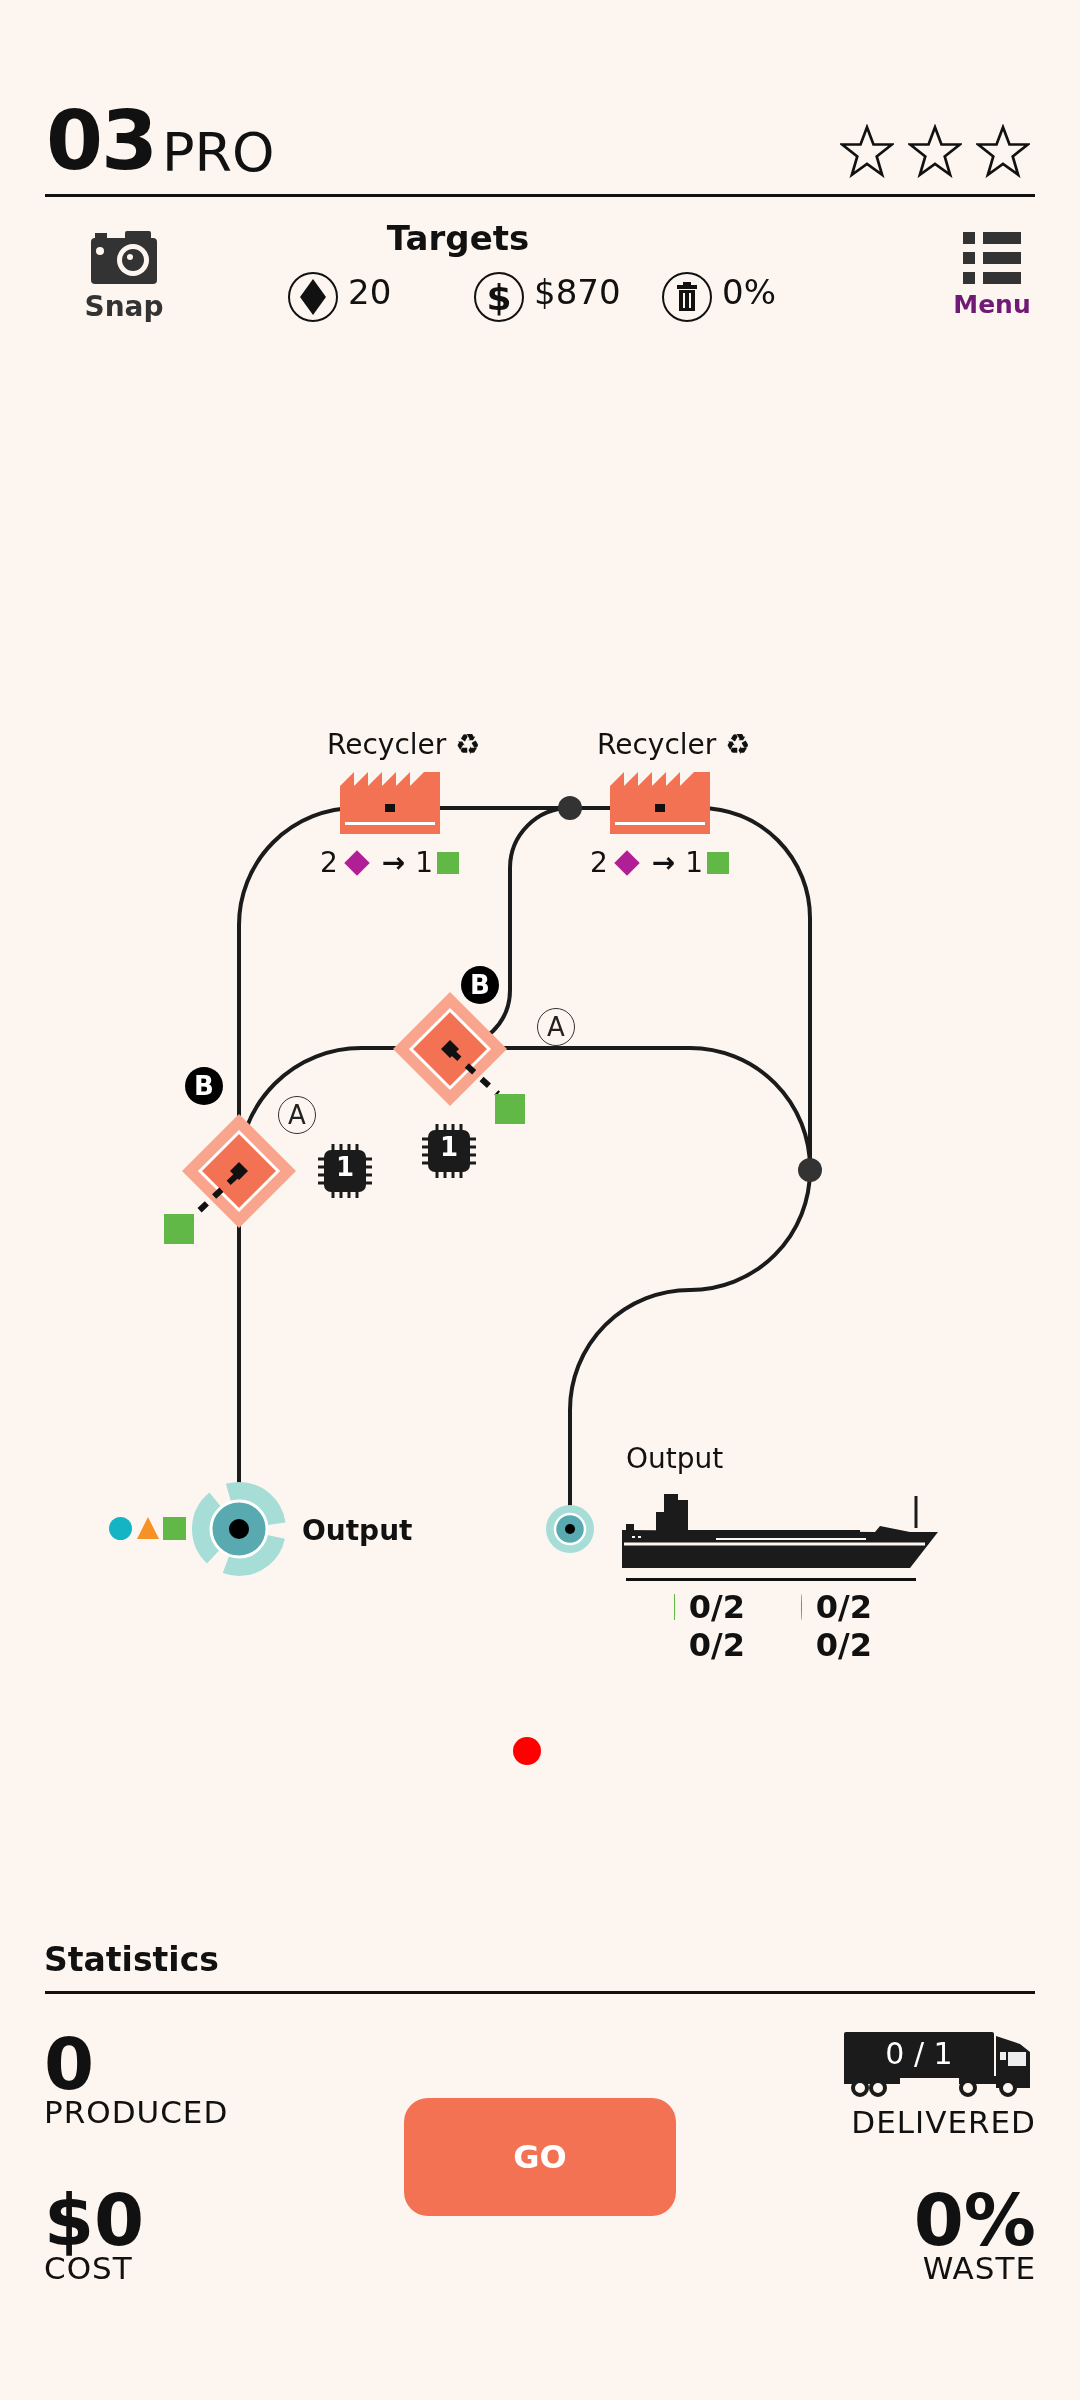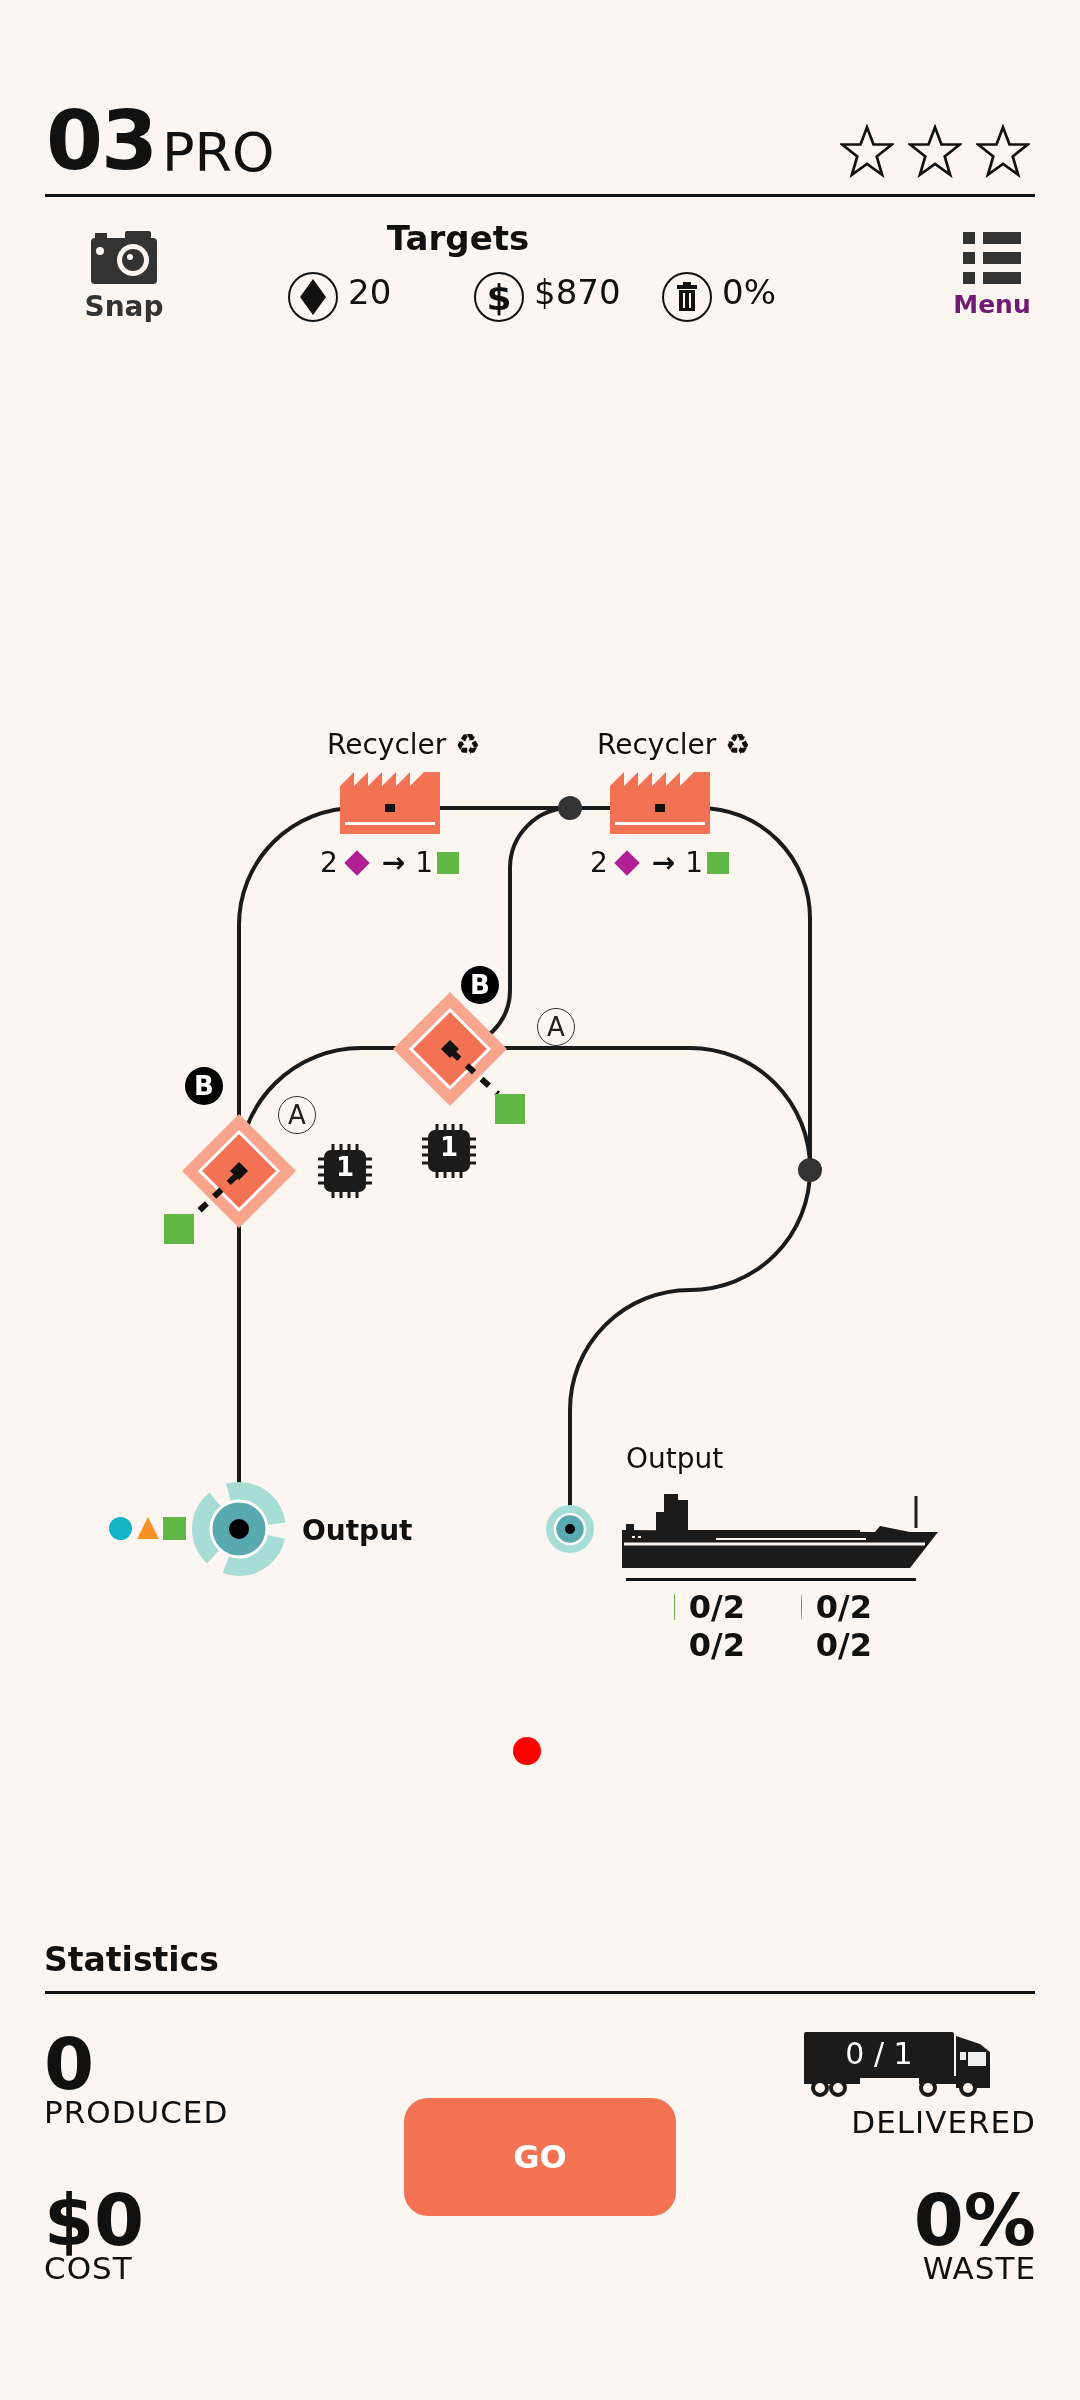--- a/index.html
+++ b/index.html
@@ -279,7 +279,7 @@
 
 <div class="abs go">GO</div>
 
-<div class="abs" style="left:804px;top:2032px;width:156px;height:66px">
+<div class="abs" style="left:844px;top:2032px;width:156px;height:66px">
   <svg width="186" height="66" viewBox="0 0 186 66">
     <rect x="0" y="0" width="150" height="46" rx="2" fill="#1b1b1b"></rect>
     <rect x="0" y="44" width="56" height="8" fill="#1b1b1b"></rect>

